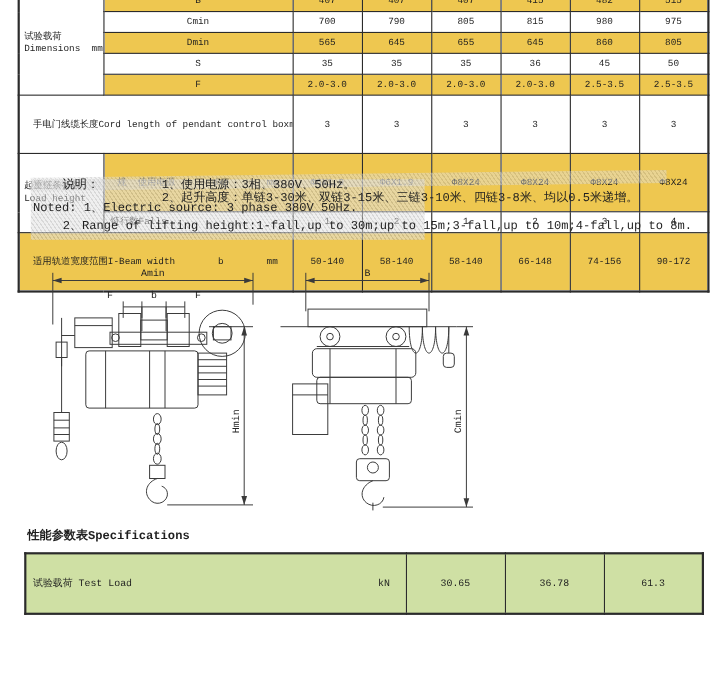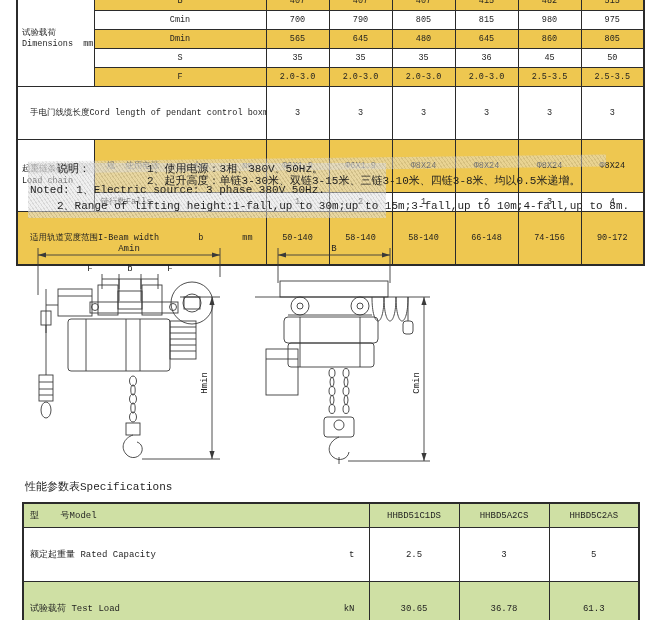--- a/index.html
+++ b/index.html
@@ -82,7 +82,7 @@
     <td class="y">Dmin</td>
     <td class="y">565</td>
     <td class="y">645</td>
-    <td class="y">480</td>
+    <td class="y">655</td>
     <td class="y">645</td>
     <td class="y">860</td>
     <td class="y">805</td>

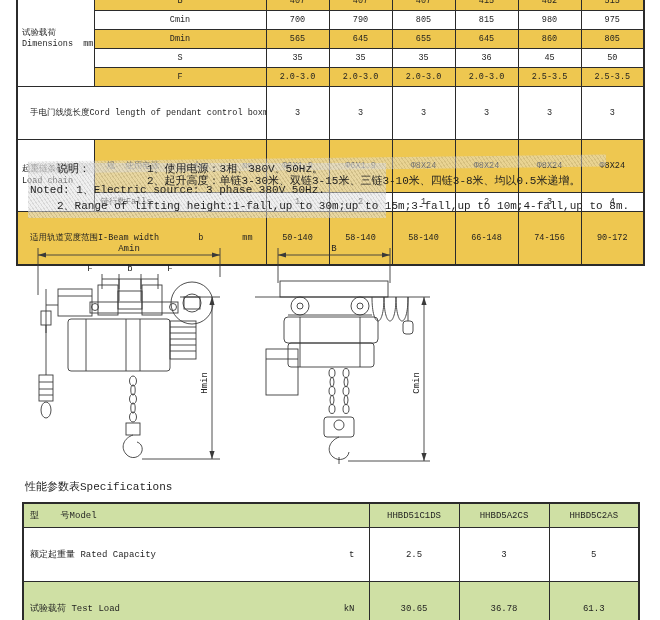--- a/index.html
+++ b/index.html
@@ -117,7 +117,7 @@
     <td>3</td>
   </tr>
   <tr>
-    <td rowspan="2" class="grp"><span>起重链条参数</span><br><span>Load chain</span></td>
+    <td rowspan="2" class="grp"><span>起重链条参数</span><br><span>Load height</span></td>
     <td class="y lab-left">
       <div class="spread"><span>规  使用电源</span><span>dxp</span><span>mm</span></div>
     </td>

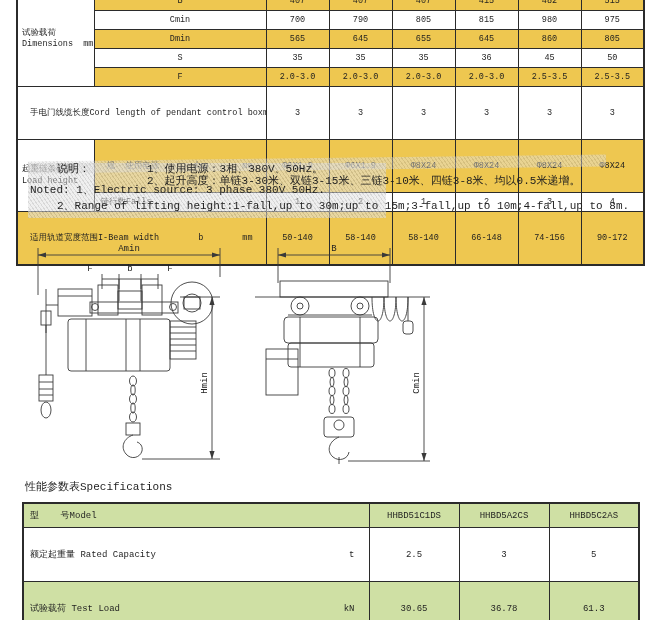--- a/index.html
+++ b/index.html
@@ -29,7 +29,7 @@
 
   
   .draw{position:absolute}
-  #draw-left{left:30px;top:233px}
+  #draw-left{left:40px;top:233px}
   #draw-right{left:240px;top:233px}
   .draw svg text{font-family:"Liberation Mono","DejaVu Sans Mono",monospace;font-size:9px;fill:#222}
 

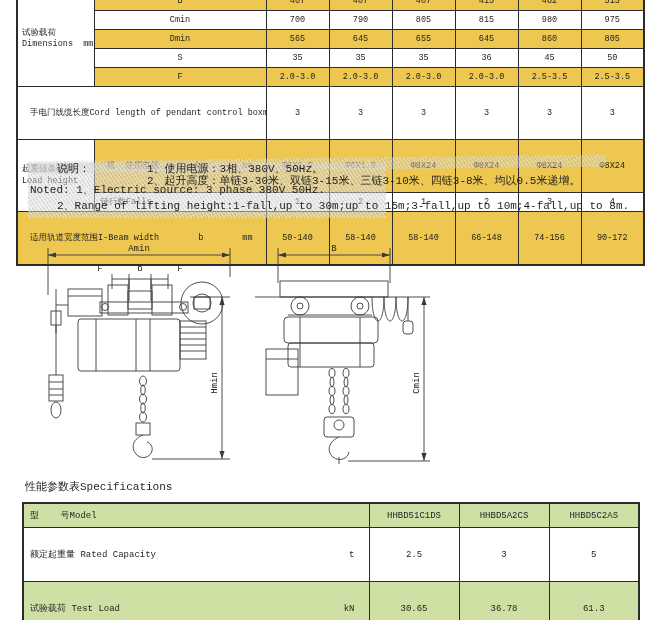--- a/index.html
+++ b/index.html
@@ -34,7 +34,7 @@
   .draw svg text{font-family:"Liberation Mono","DejaVu Sans Mono",monospace;font-size:9px;fill:#222}
 
   
-  #spec-title{position:absolute;left:25px;top:479px;font-size:11px;font-weight:normal;white-space:pre}
+  #spec-title{position:absolute;left:25px;top:479px;font-size:11px;font-weight:bold;white-space:pre}
   #spec{position:absolute;left:22px;top:502px;width:616px;border:2px solid #2b2b2b}
   #spec td{
     border:1px solid #2b2b2b;height:23px;padding:0;font-size:9px;

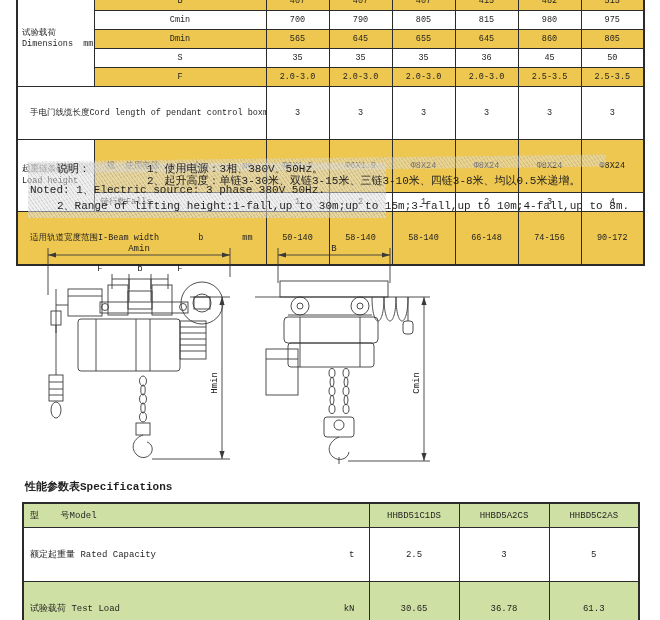--- a/index.html
+++ b/index.html
@@ -302,12 +302,6 @@
       <col style="width:90px">
   </colgroup>
   <tbody>
-      <tr>
-    <td class="g lab" style="padding-left:6px">型    号Model</td>
-    <td class="g">HHBD51C1DS</td>
-    <td class="g">HHBD5A2CS</td>
-    <td class="g">HHBD5C2AS</td>
-  </tr>
   <tr>
     <td class="lab">
       <div class="spread"><span>额定起重量 Rated Capacity</span><span>t</span></div>

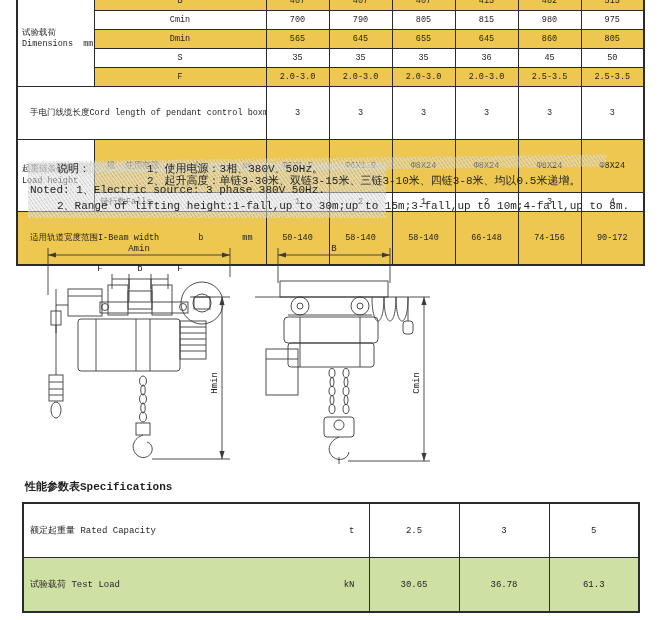--- a/index.html
+++ b/index.html
@@ -303,14 +303,6 @@
   </colgroup>
   <tbody>
   <tr>
-    <td class="lab">
-      <div class="spread"><span>额定起重量 Rated Capacity</span><span>t</span></div>
-    </td>
-    <td>2.5</td>
-    <td>3</td>
-    <td>5</td>
-  </tr>
-  <tr>
     <td class="g lab">
       <div class="spread"><span>试验载荷 Test Load</span><span>kN</span></div>
     </td>

